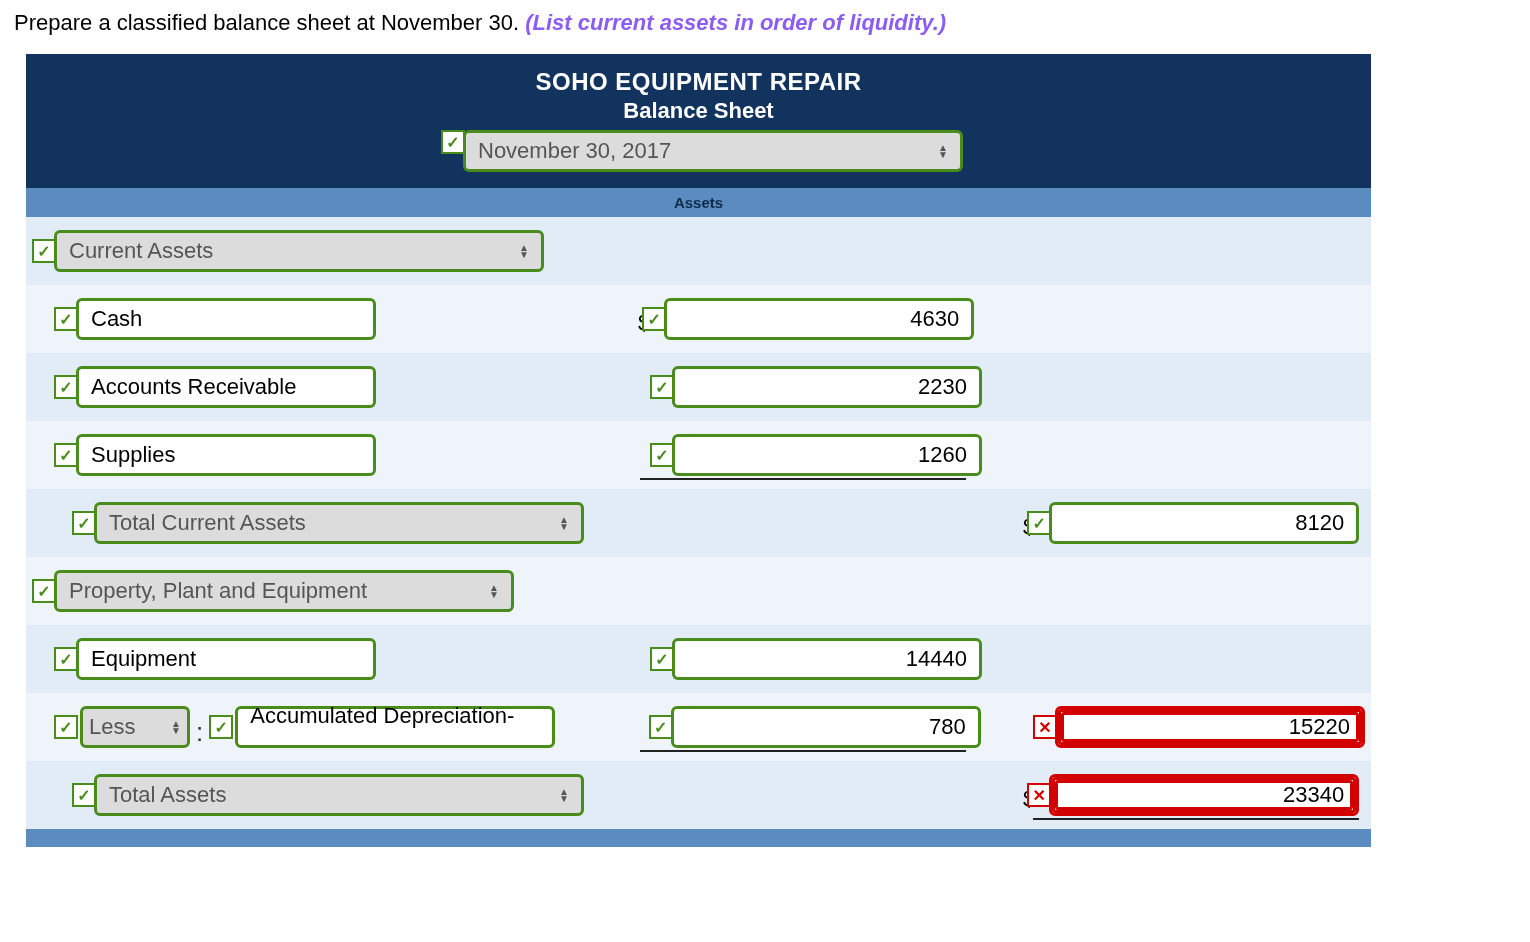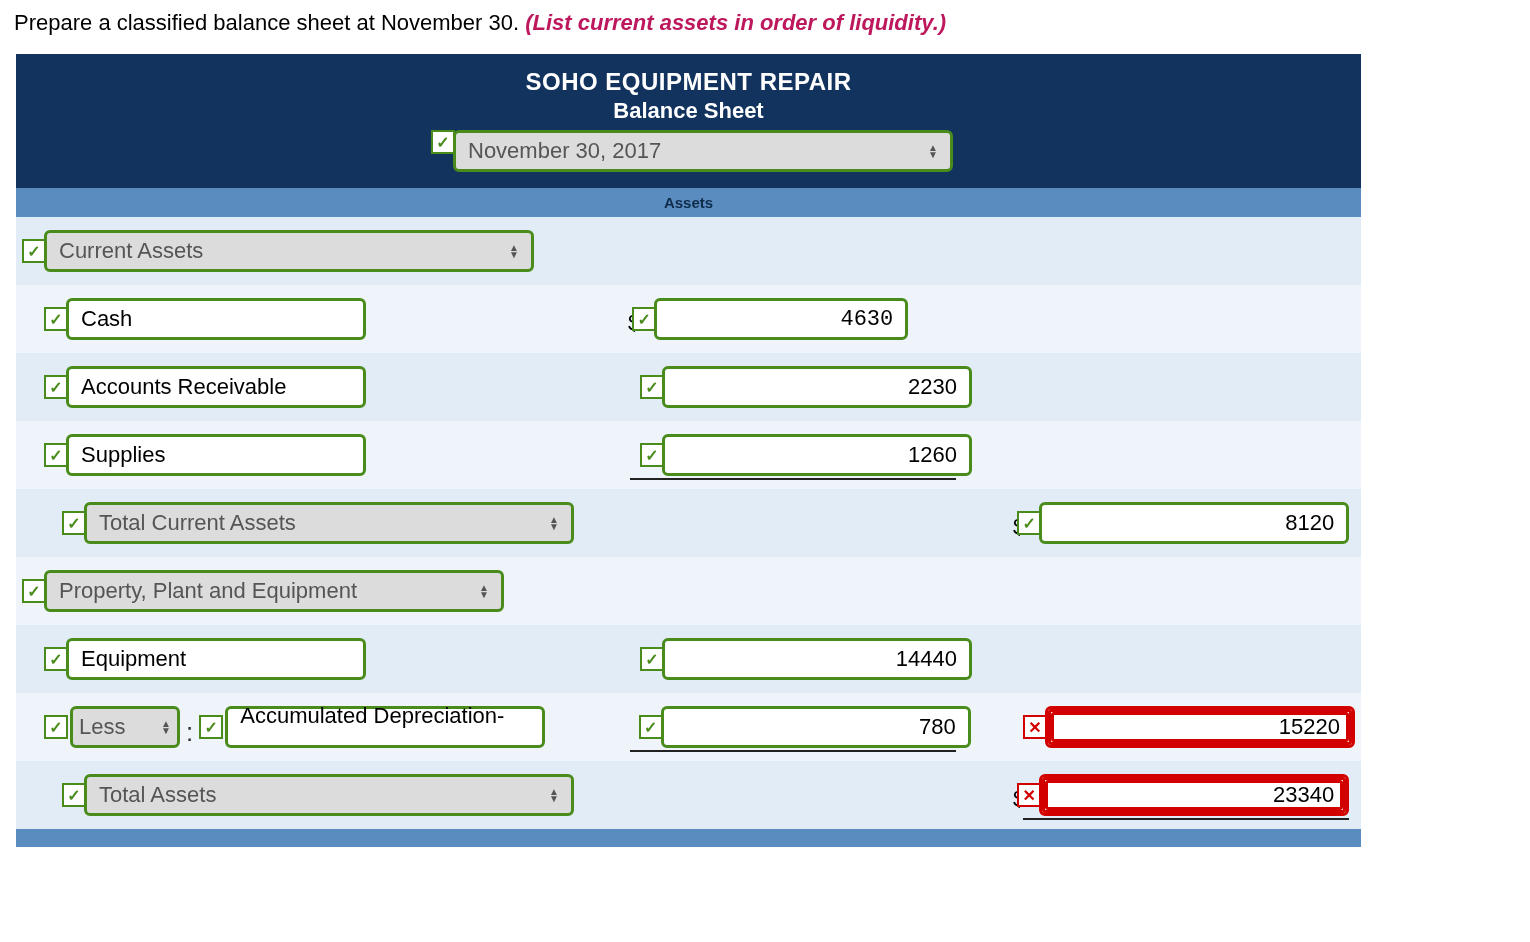--- a/index.html
+++ b/index.html
@@ -18,7 +18,7 @@
   .instruction .hint {
     font-weight: bold;
     font-style: italic;
-    color: #be185d;
+    color: #8b5cf6;
   }
   .sheet {
     width: 1345px;

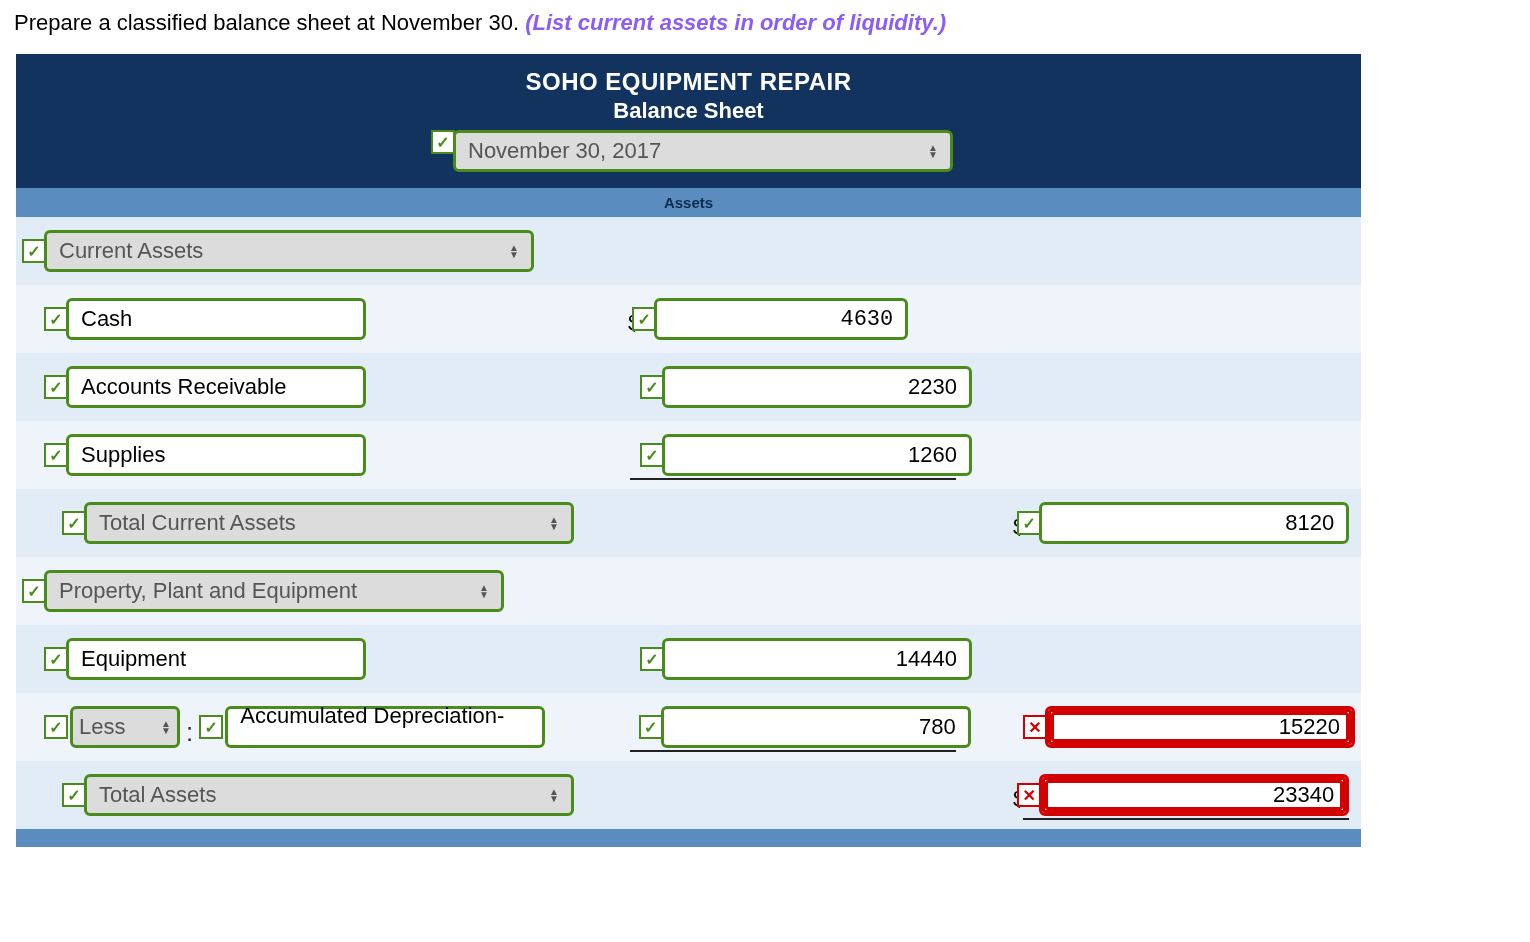--- a/index.html
+++ b/index.html
@@ -22,7 +22,7 @@
   }
   .sheet {
     width: 1345px;
-    margin-left: 2px;
+    margin-left: 12px;
   }
   
   .sheet-header {

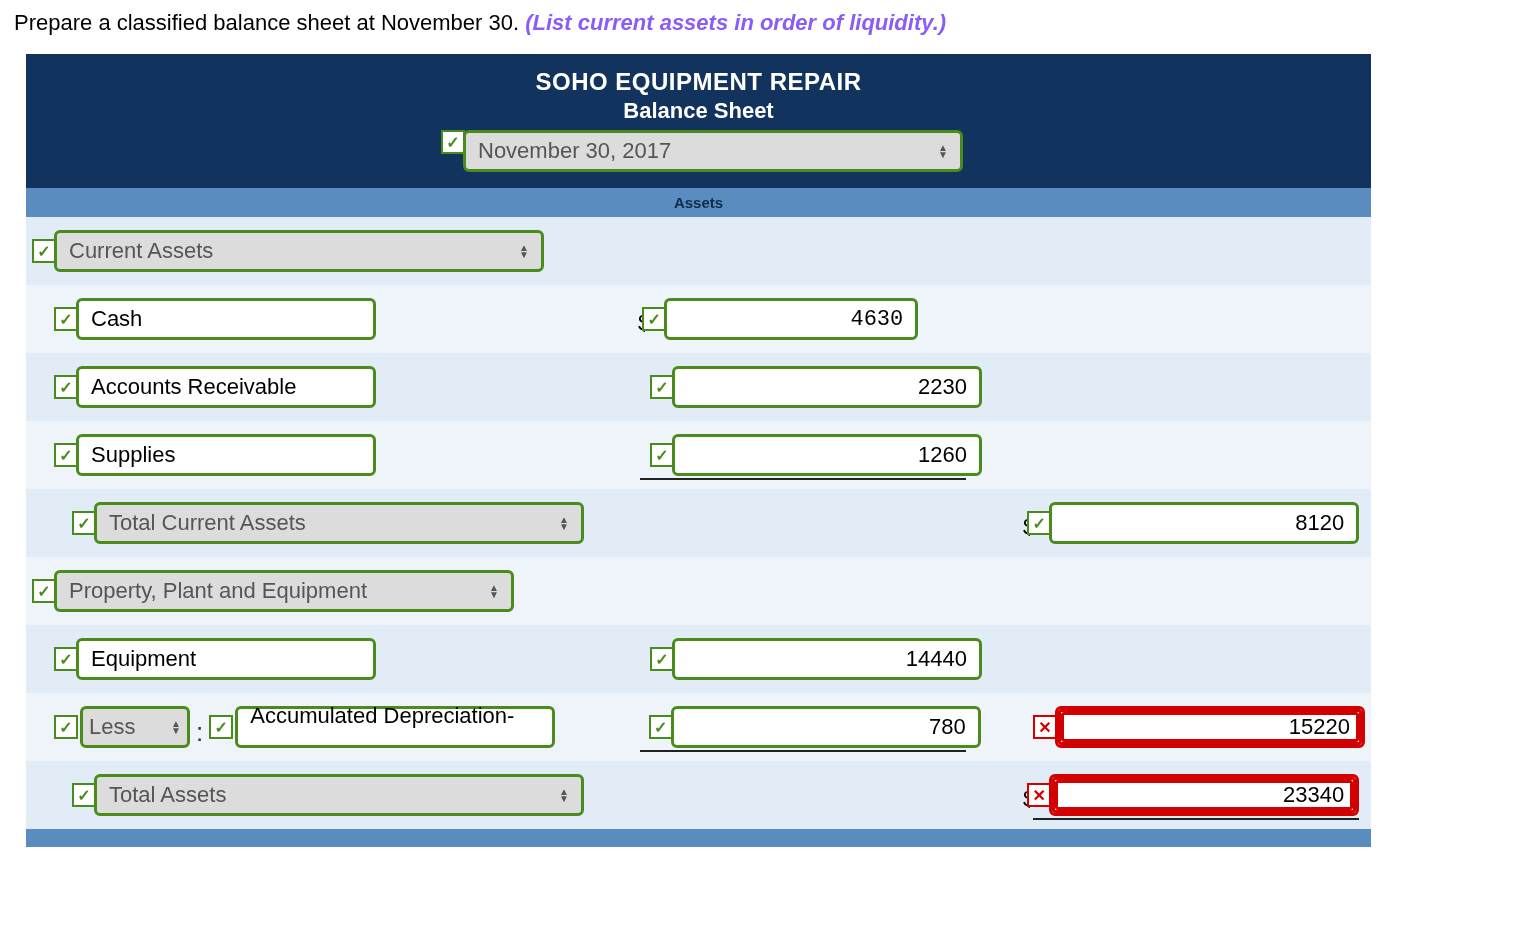--- a/index.html
+++ b/index.html
@@ -202,7 +202,7 @@
       <div class="col-amt1">
         <span class="currency">$</span>
         <span class="badge ok" style="margin-left:-10px;">✓</span>
-        <div class="field num ok" style="width:254px;font-family:Liberation Mono, monospace;">
+        <div class="field num ok" style="width:310px;">
           <span>4630</span>
         </div>
       </div>

